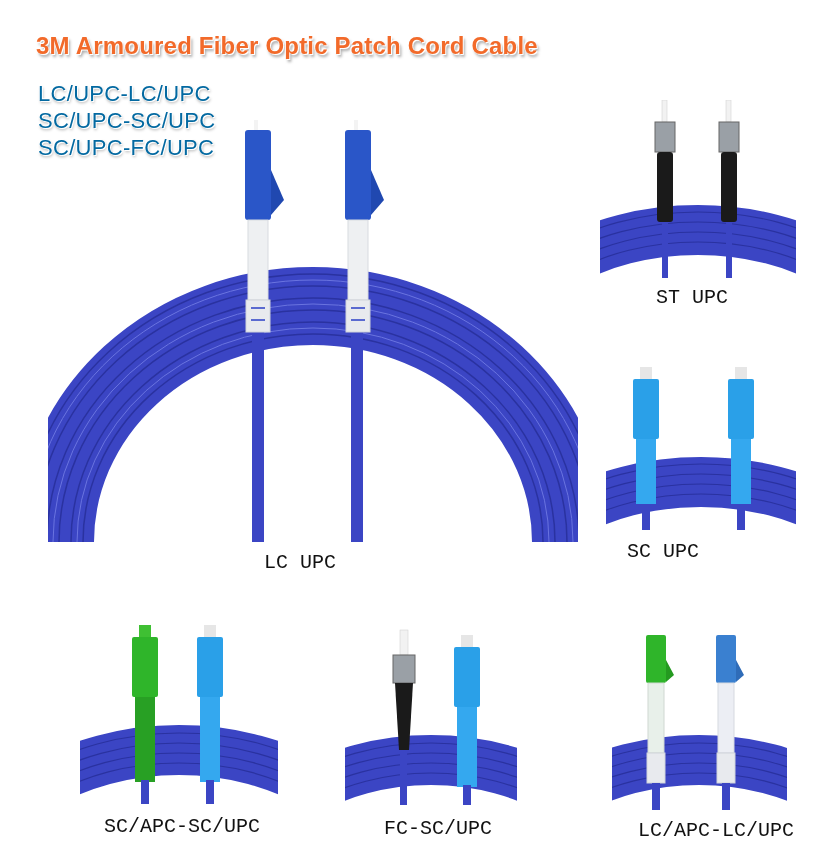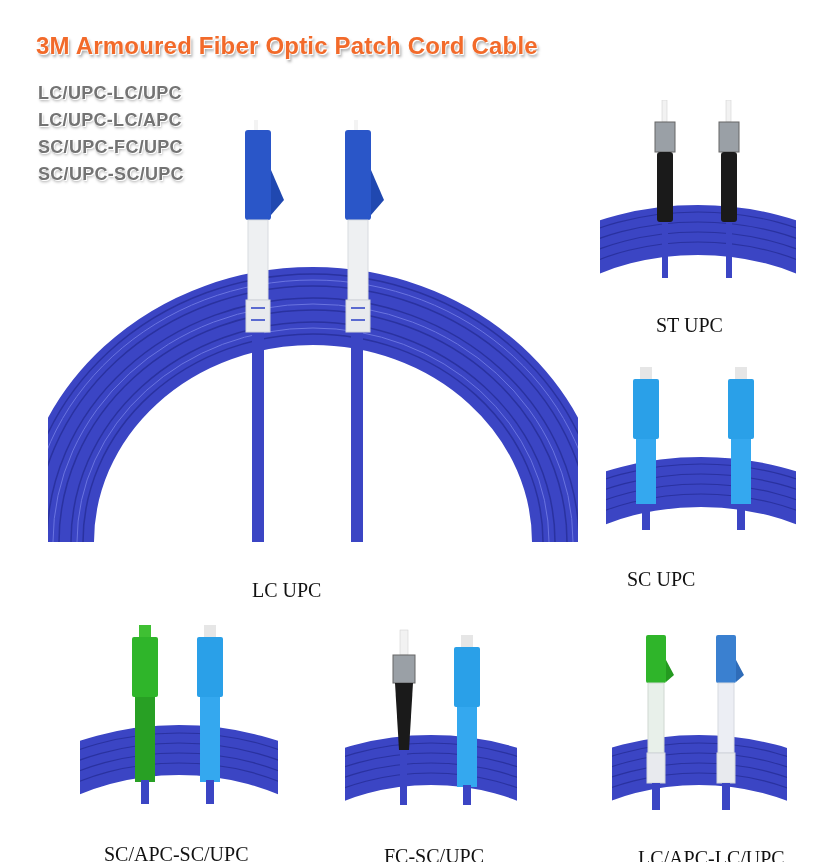--- a/index.html
+++ b/index.html
@@ -7,7 +7,7 @@
   .title{position:absolute;left:36px;top:32px;font-size:24px;font-weight:bold;color:#f26a2a;letter-spacing:0.2px;
     text-shadow:1px 1px 0 #fff,-1px -1px 0 #fff,2px 3px 3px rgba(0,0,0,0.35);white-space:nowrap;}
   .types{position:absolute;left:38px;top:80px;}
-  .types div{font-size:18px;font-weight:bold;color:#737373;line-height:27px;letter-spacing:0.3px;
+  .types div{font-size:22px;font-weight:normal;color:#0369a1;line-height:27px;letter-spacing:0.3px;
     text-shadow:1px 1px 0 #fff,-1px -1px 0 #fff,1px 2px 3px rgba(0,0,0,0.35);white-space:nowrap;}
   .panel{position:absolute;}
   .panel svg{position:absolute;left:0;top:0;}

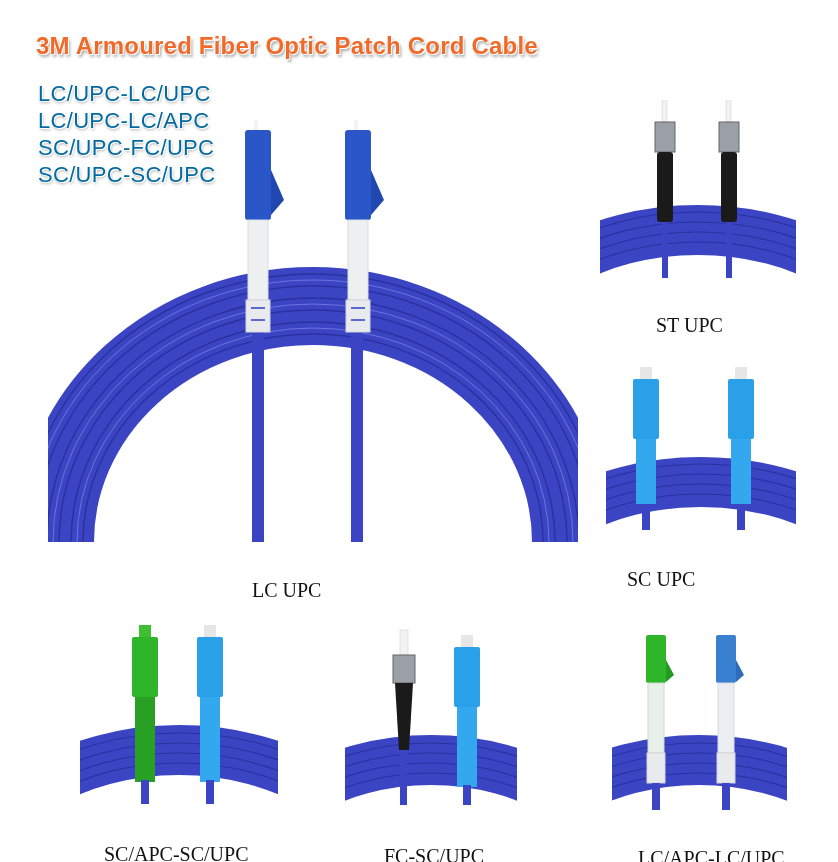--- a/index.html
+++ b/index.html
@@ -20,7 +20,6 @@
 
 <div class="types">
   <div>LC/UPC-LC/UPC</div>
-  <div>LC/UPC-LC/APC</div>
   <div>SC/UPC-FC/UPC</div>
   <div>SC/UPC-SC/UPC</div>
 </div>

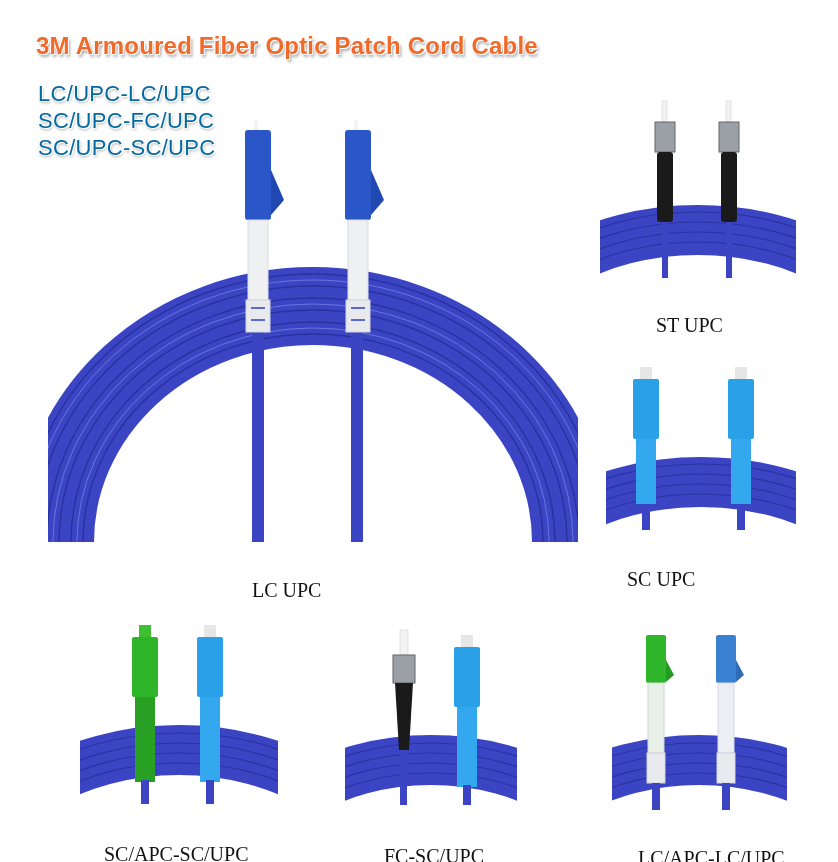--- a/index.html
+++ b/index.html
@@ -20,8 +20,8 @@
 
 <div class="types">
   <div>LC/UPC-LC/UPC</div>
+  <div>SC/UPC-SC/UPC</div>
   <div>SC/UPC-FC/UPC</div>
-  <div>SC/UPC-SC/UPC</div>
 </div>
 
 <div class="panel" style="left:48px;top:120px;width:530px;height:425px;">

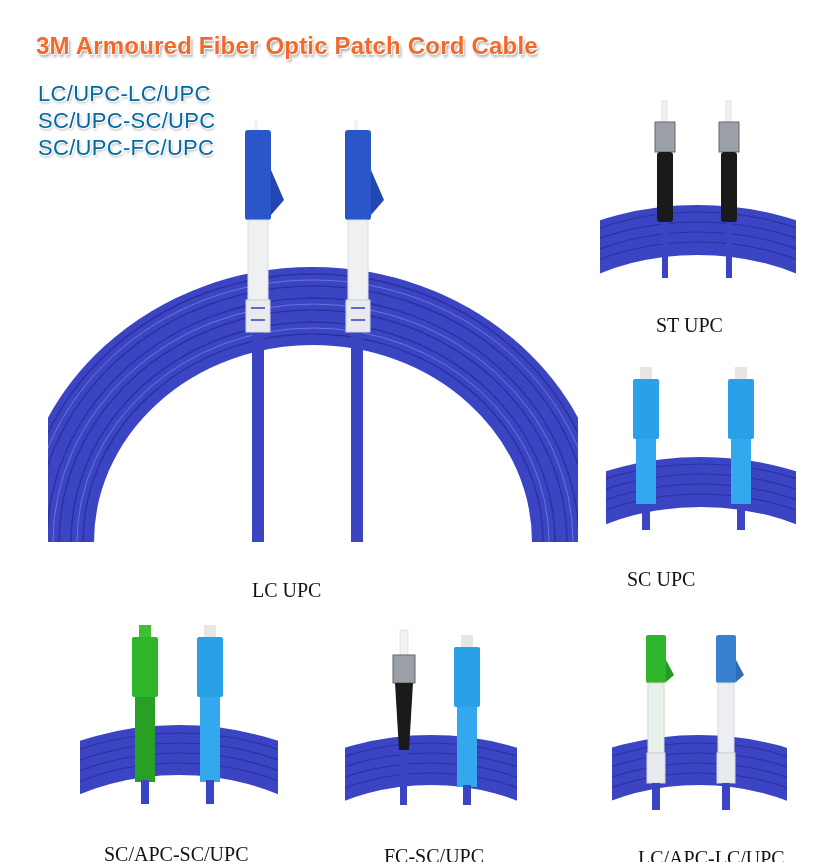--- a/index.html
+++ b/index.html
@@ -11,7 +11,7 @@
     text-shadow:1px 1px 0 #fff,-1px -1px 0 #fff,1px 2px 3px rgba(0,0,0,0.35);white-space:nowrap;}
   .panel{position:absolute;}
   .panel svg{position:absolute;left:0;top:0;}
-  .caption{position:absolute;font-family:Liberation Serif, serif;font-size:20px;color:#111;white-space:nowrap;margin-top:28px;}
+  .caption{position:absolute;font-family:Liberation Mono, monospace;font-size:20px;color:#111;white-space:nowrap;}
 </style>
 </head>
 <body>

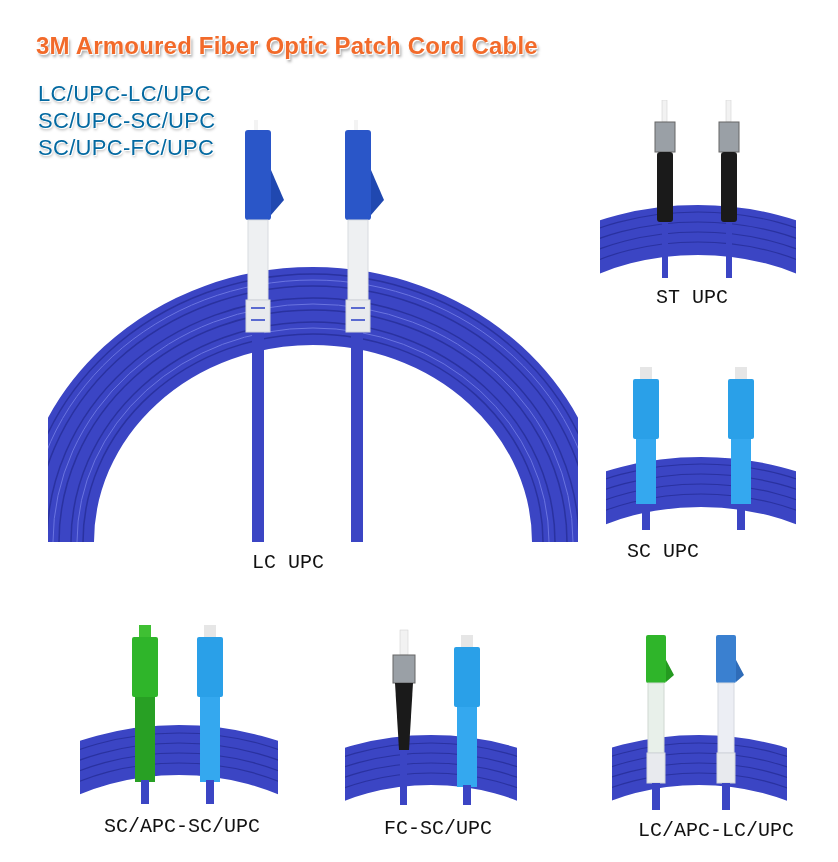--- a/index.html
+++ b/index.html
@@ -65,7 +65,7 @@
     </g>
   </svg>
 </div>
-<div class="caption" style="left:252px;top:551px;">LC UPC</div>
+<div class="caption" style="left:264px;top:551px;">LC UPC</div>
 
 <div class="panel" style="left:600px;top:100px;width:196px;height:180px;">
   <svg width="196" height="180">

